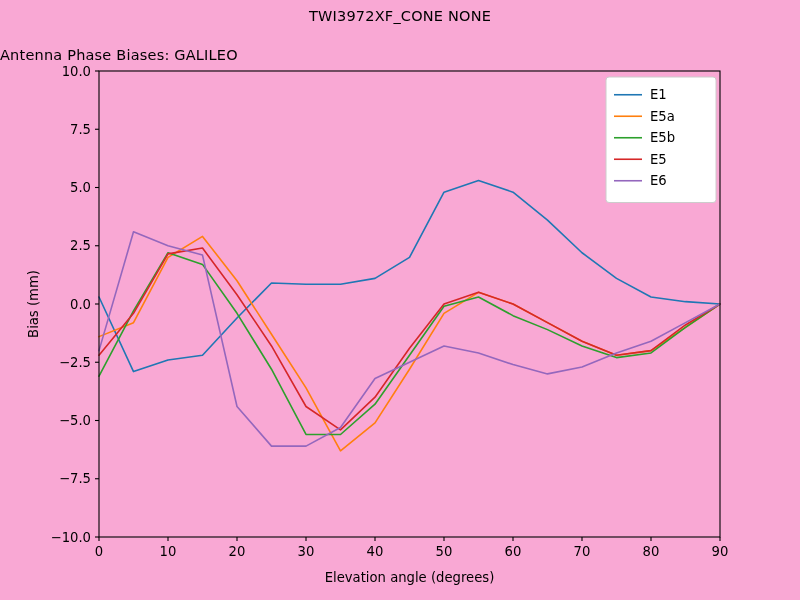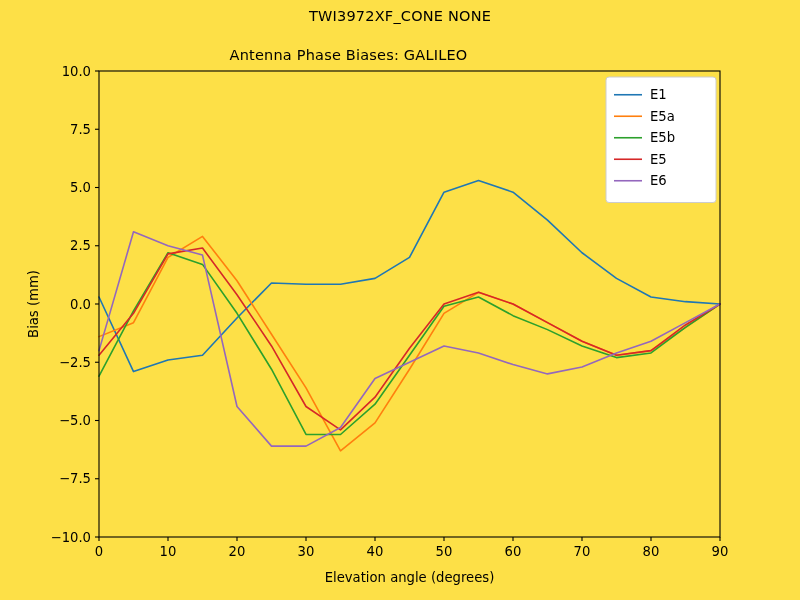--- a/index.html
+++ b/index.html
@@ -18,7 +18,7 @@
     position: relative;
     width: 800px;
     height: 600px;
-    background: #fde047;
+    background: #f9a8d4;
   }
   .suptitle {
     position: absolute;

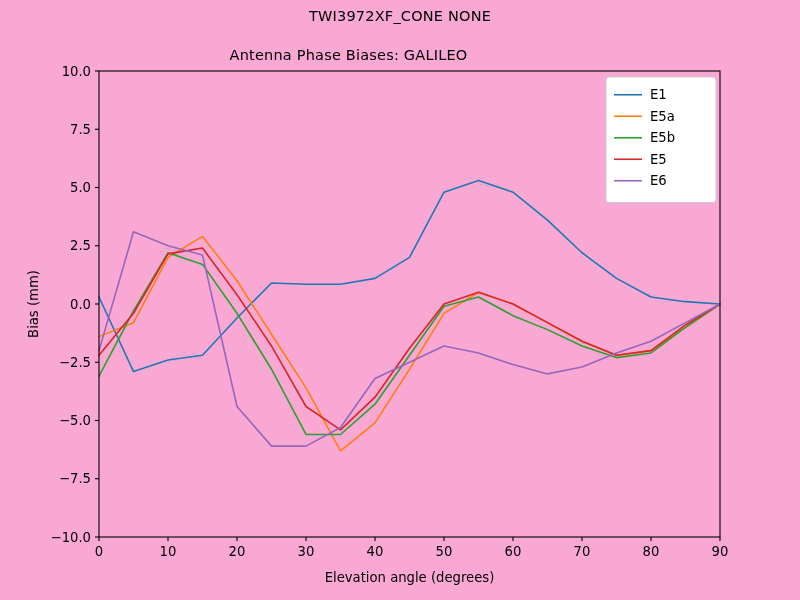--- a/index.html
+++ b/index.html
@@ -35,7 +35,6 @@
     top: 47px;
     left: 0;
     width: 697px;
-    text-align: center;
     font-size: 14.5px;
     color: #000000;
     letter-spacing: 0.2px;

